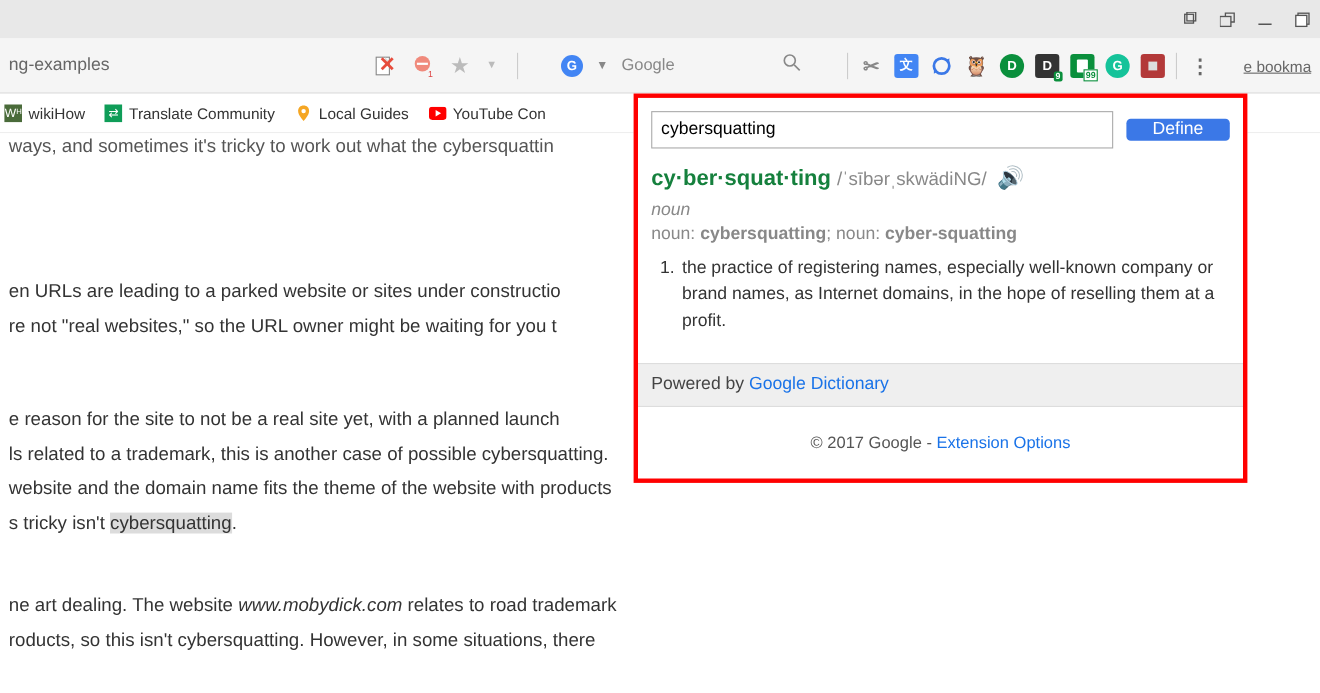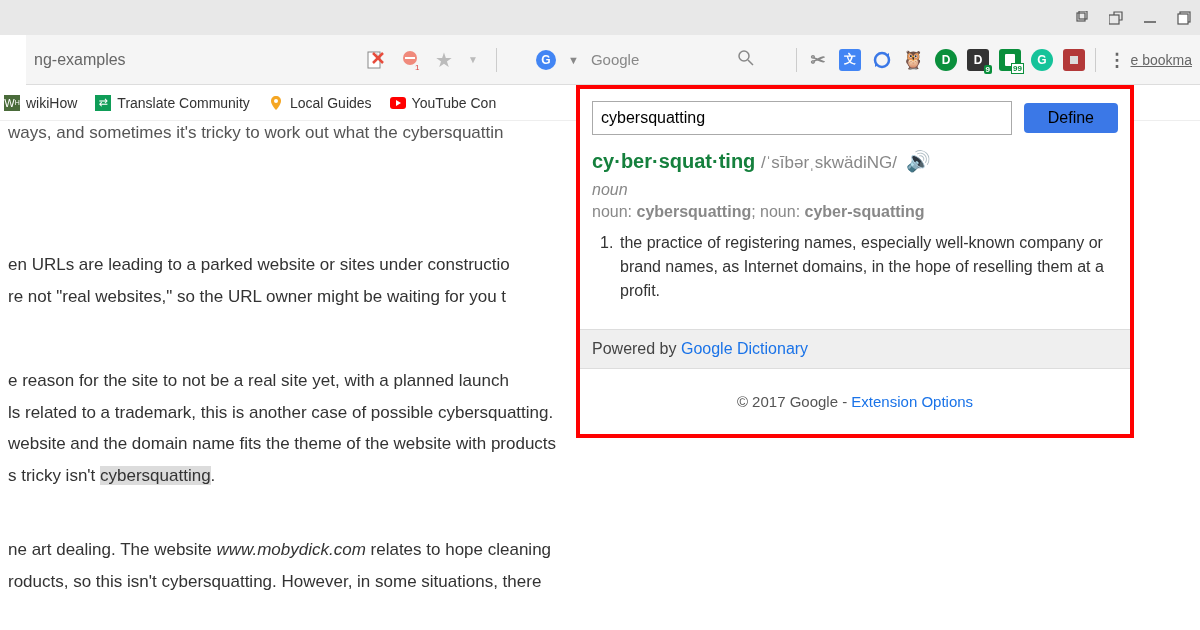--- a/index.html
+++ b/index.html
@@ -8,7 +8,7 @@
     .titlebar { height: 35px; background: #e8e8e8; display: flex; justify-content: flex-end; align-items: center; padding-right: 8px; gap: 18px; }
     .titlebar-btn { width: 16px; height: 16px; display: flex; align-items: center; justify-content: center; color: #555; cursor: pointer; }
     
-    .toolbar { height: 50px; background: #f5f5f5; border-bottom: 1px solid #ddd; display: flex; align-items: center; padding: 0 8px; position: relative; margin-left: 26px; }
+    .toolbar { height: 50px; background: #f5f5f5; border-bottom: 1px solid #ddd; display: flex; align-items: center; padding: 0 8px; position: relative; }
     .url-frag { color: #666; font-size: 16px; margin-left: 0; }
     .toolbar-icons { position: absolute; left: 340px; display: flex; align-items: center; gap: 14px; }
     .toolbar-icon { width: 20px; height: 20px; display: flex; align-items: center; justify-content: center; }

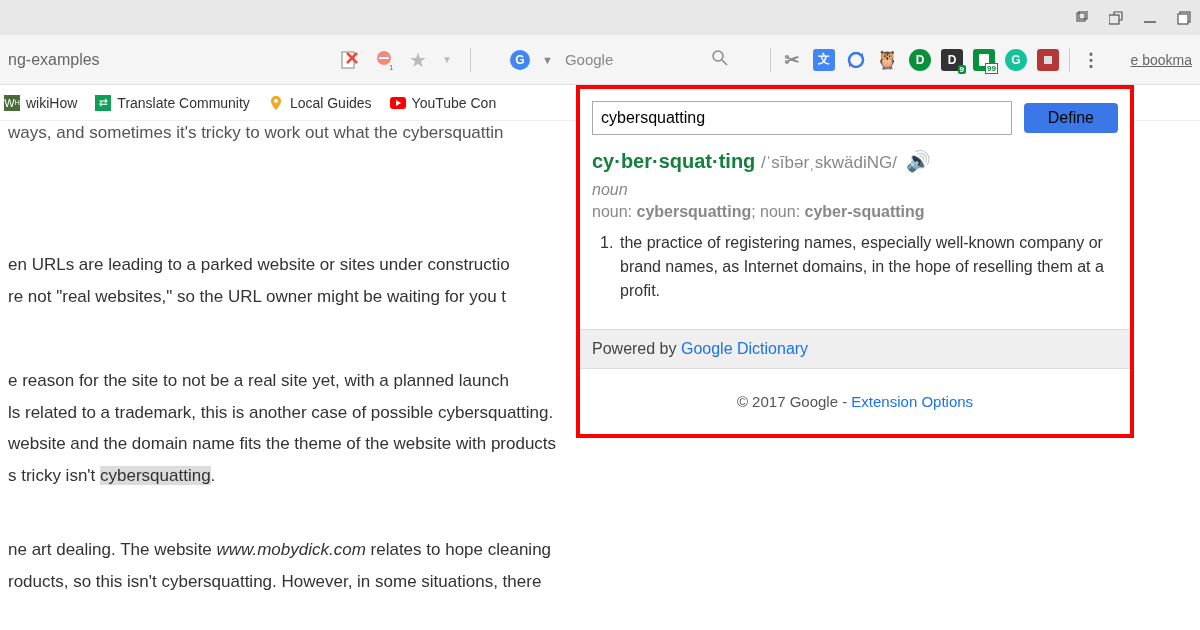--- a/index.html
+++ b/index.html
@@ -37,7 +37,7 @@
     .dict-inner { padding: 12px; }
     .dict-search-row { display: flex; gap: 12px; align-items: center; margin-bottom: 14px; }
     .dict-input { flex: 1; height: 34px; border: 1px solid #aaa; padding: 0 8px; font-size: 16px; font-family: Arial; outline: none; }
-    .dict-btn { background: #3b78e7; color: #000000; border: none; height: 30px; padding: 0 24px; font-size: 16px; border-radius: 4px; cursor: pointer; }
+    .dict-btn { background: #3b78e7; color: #ffffff; border: none; height: 20px; padding: 0 24px; font-size: 16px; border-radius: 4px; cursor: pointer; }
     .dict-headword { font-size: 20px; color: #333; margin-bottom: 6px; }
     .dict-headword b { color: #15803d; }
     .dict-pron { color: #888; font-size: 17px; font-weight: normal; }

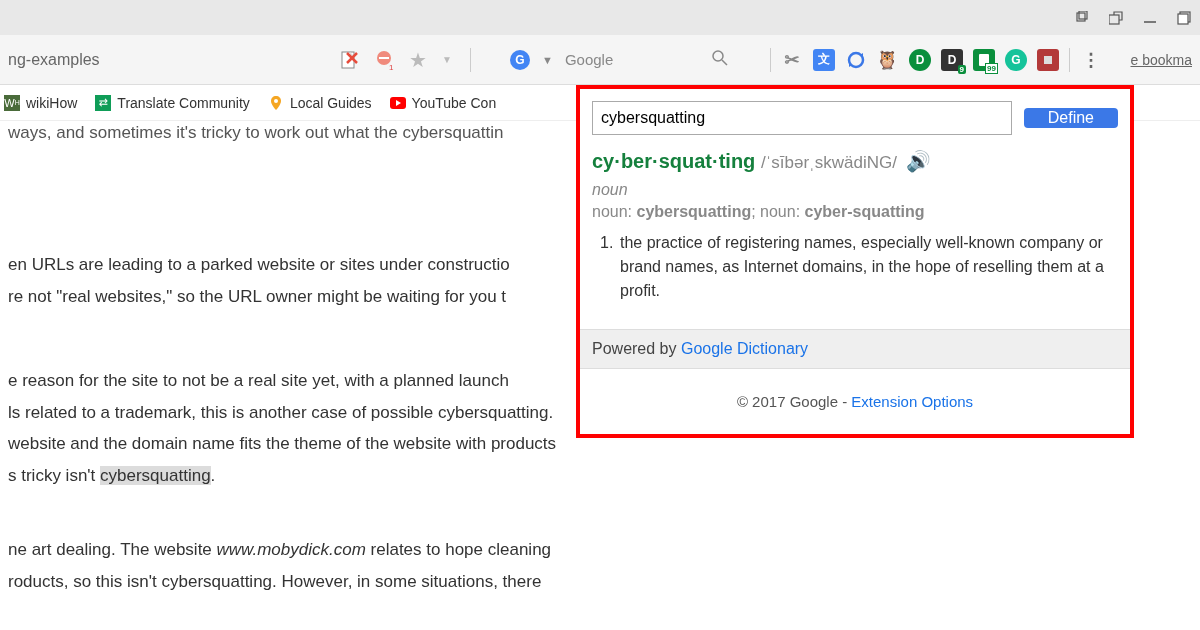--- a/index.html
+++ b/index.html
@@ -187,7 +187,7 @@
   <div class="line">website and the domain name fits the theme of the website with products</div>
   <div class="line"><span>s tricky isn't </span><span class="highlight">cybersquatting</span><span>.</span></div>
   <div class="spacer" style="height:42px;"></div>
-  <div class="line"><span>ne art dealing. The website </span><span class="italic">www.mobydick.com</span><span> relates to hope cleaning</span></div>
+  <div class="line"><span>ne art dealing. The website </span><span class="italic">www.mobydick.com</span><span> relates to road trademark</span></div>
   <div class="line">roducts, so this isn't cybersquatting. However, in some situations, there</div>
 </div>
 

